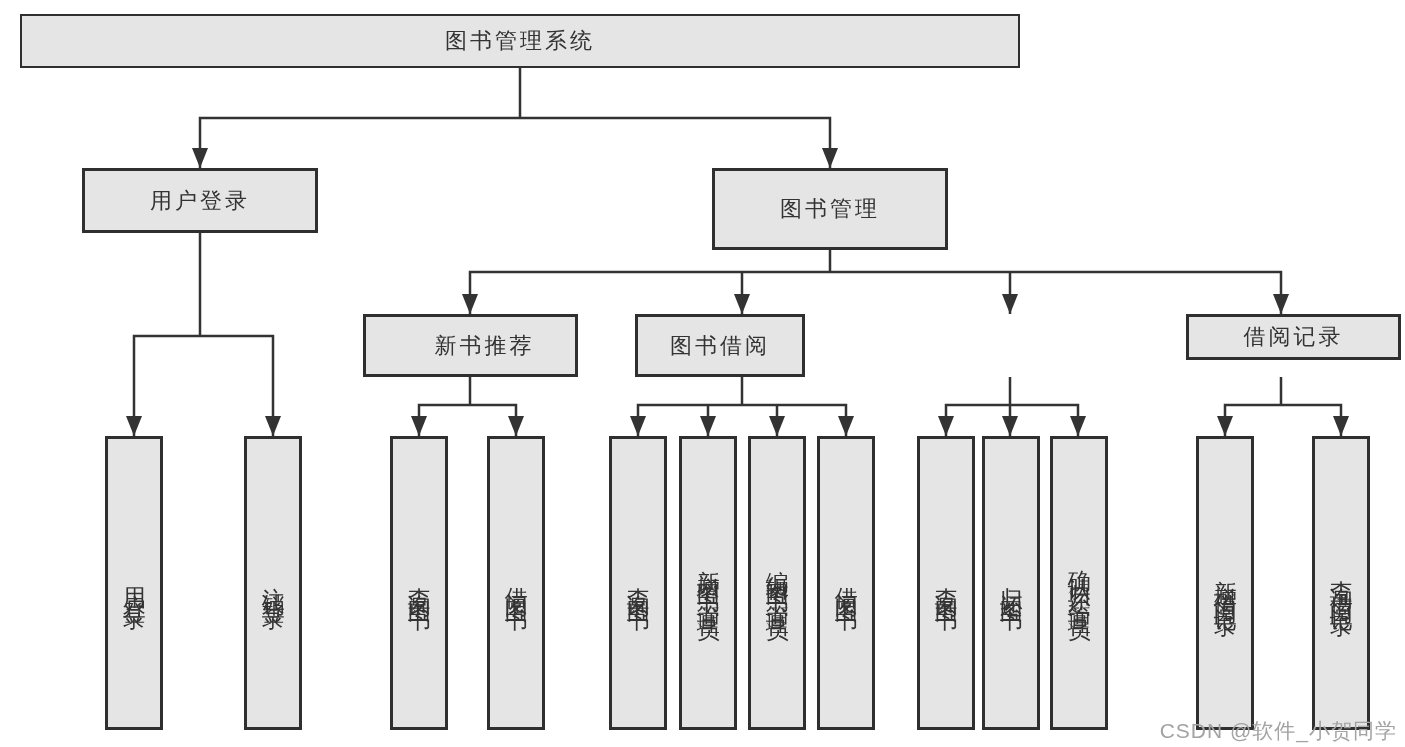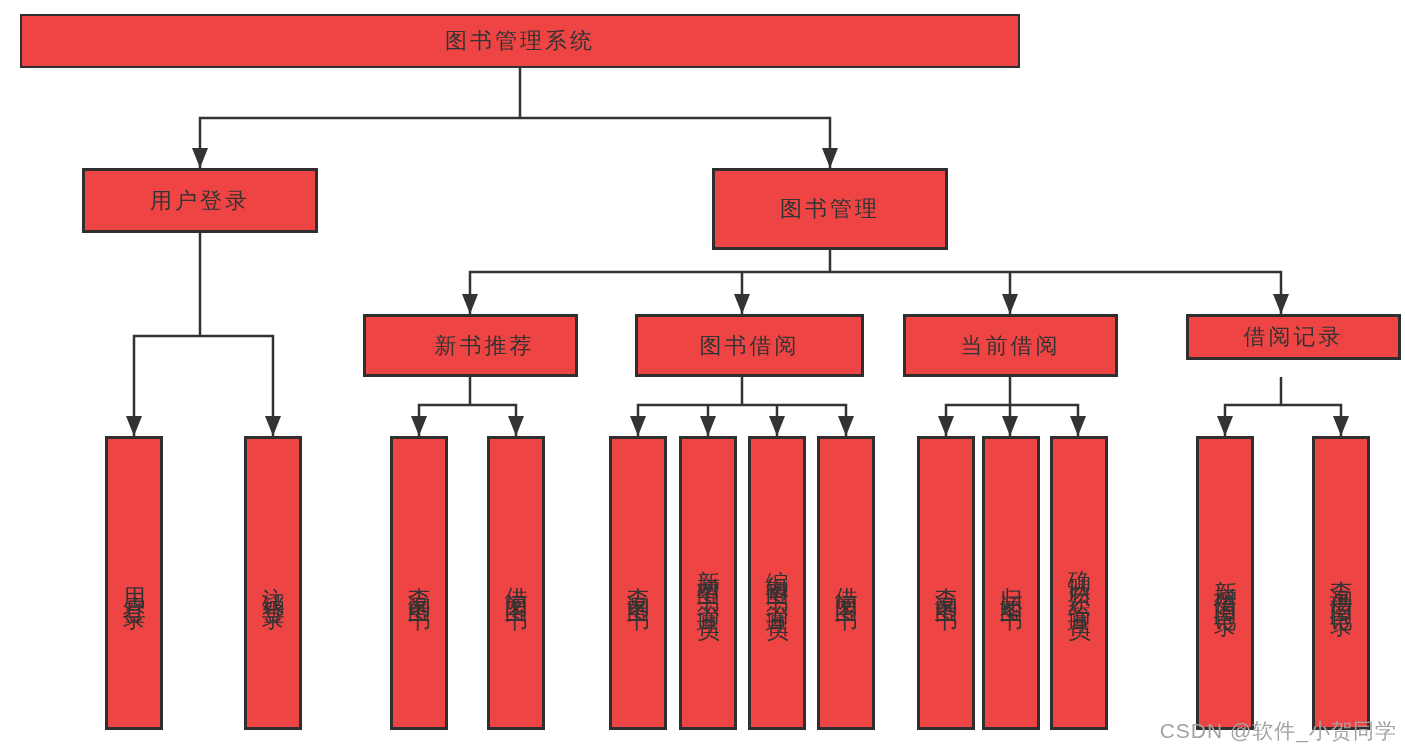--- a/index.html
+++ b/index.html
@@ -34,7 +34,7 @@
   .node {
     position: absolute;
     box-sizing: border-box;
-    background: #ef4444;
+    background: #e5e5e5;
     border: 3px solid var(--box-border, #2f2f2f);
     color: var(--text, #333333);
     display: flex;

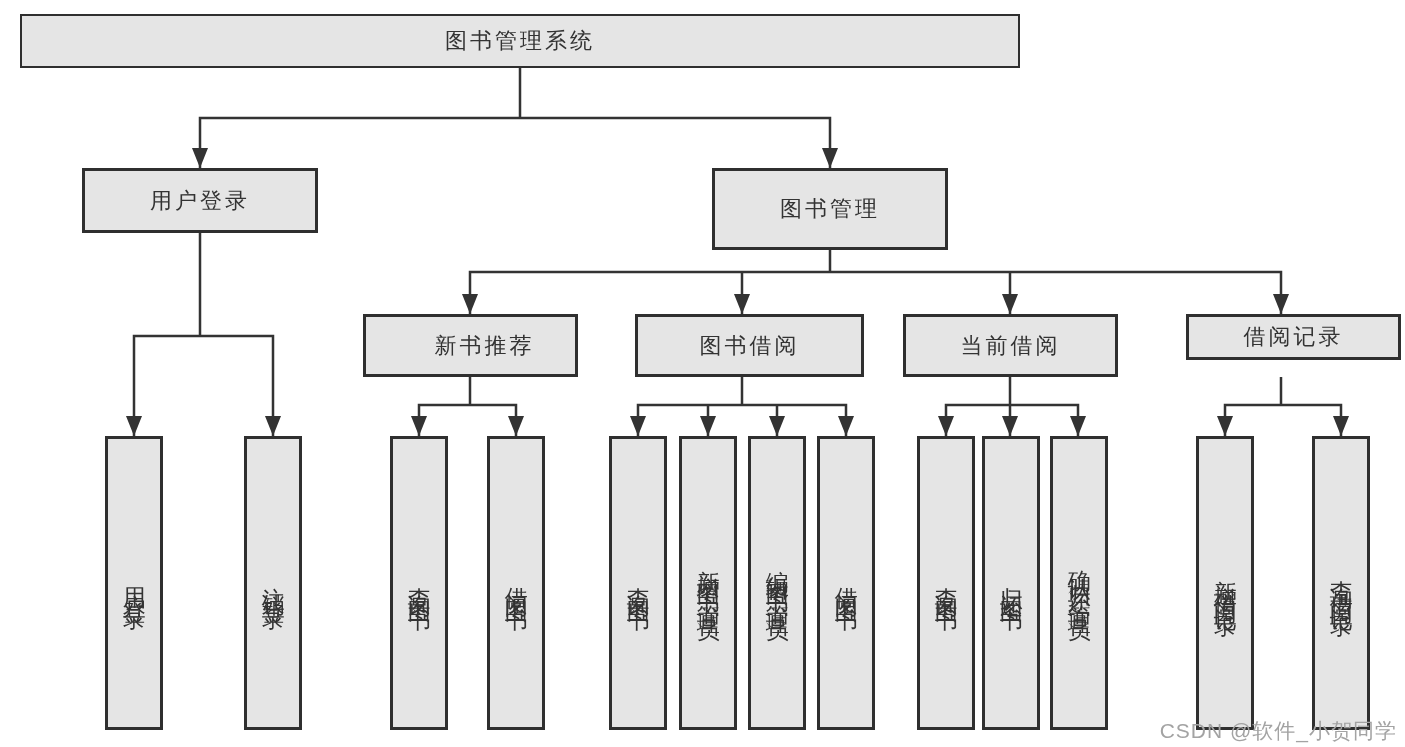--- a/index.html
+++ b/index.html
@@ -120,7 +120,7 @@
   <div class="node h-node" style="left:712px; top:168px; width:236px; height:82px;">图书管理</div>
 
   <div class="node h-node" style="left:363px; top:314px; width:215px; height:63px;padding-left:28px;">新书推荐</div>
-  <div class="node h-node" style="left:635px; top:314px; width:229px; height:63px;">图书借阅</div>
+  <div class="node h-node" style="left:635px; top:314px; width:170px; height:63px;">图书借阅</div>
   <div class="node h-node" style="left:903px; top:314px; width:215px; height:63px;">当前借阅</div>
   <div class="node h-node" style="left:1173px; top:314px; width:215px; height:46px;margin-left:13px;">借阅记录</div>
 

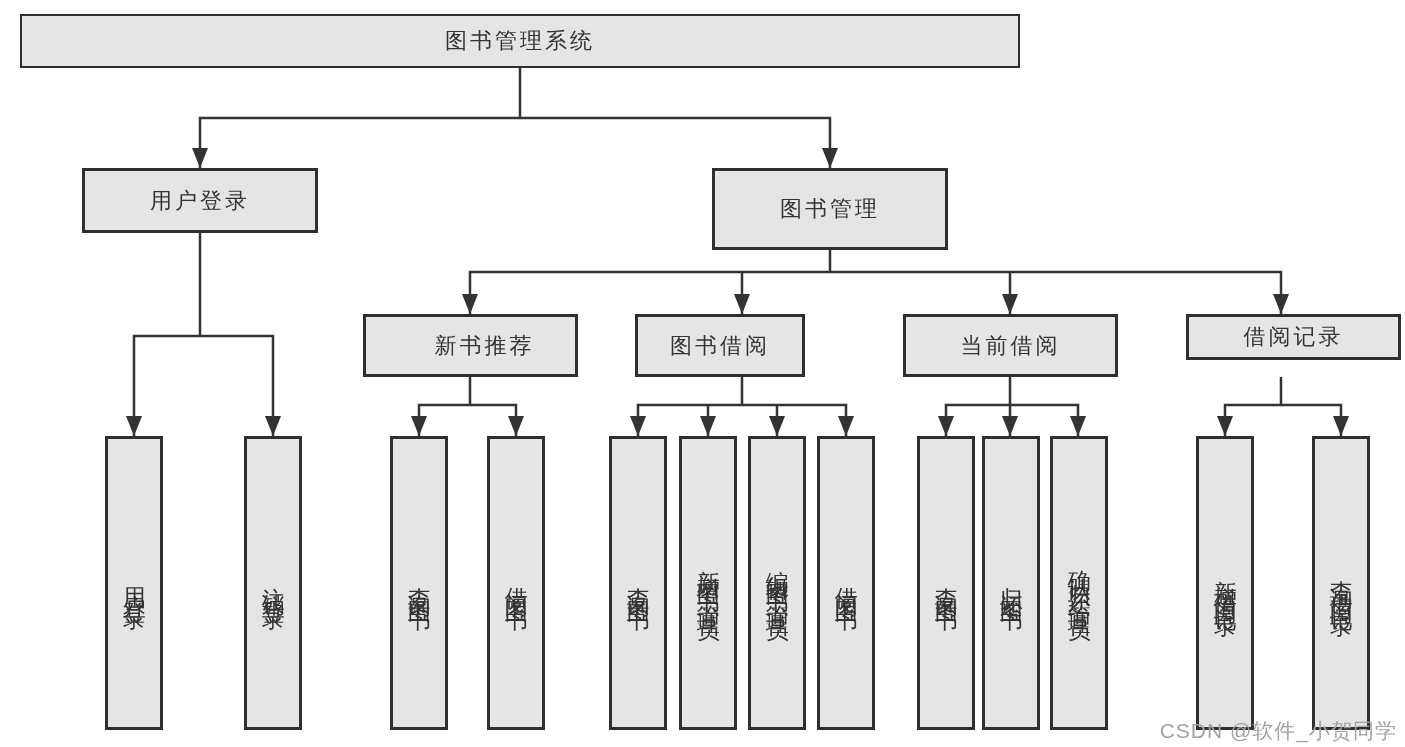--- a/index.html
+++ b/index.html
@@ -121,7 +121,6 @@
 
   <div class="node h-node" style="left:363px; top:314px; width:215px; height:63px;padding-left:28px;">新书推荐</div>
   <div class="node h-node" style="left:635px; top:314px; width:170px; height:63px;">图书借阅</div>
-  <div class="node h-node" style="left:903px; top:314px; width:215px; height:63px;">当前借阅</div>
   <div class="node h-node" style="left:1173px; top:314px; width:215px; height:46px;margin-left:13px;">借阅记录</div>
 
   <div class="node v-node" style="left:105px; top:436px; width:58px; height:294px;">用户登录</div>

